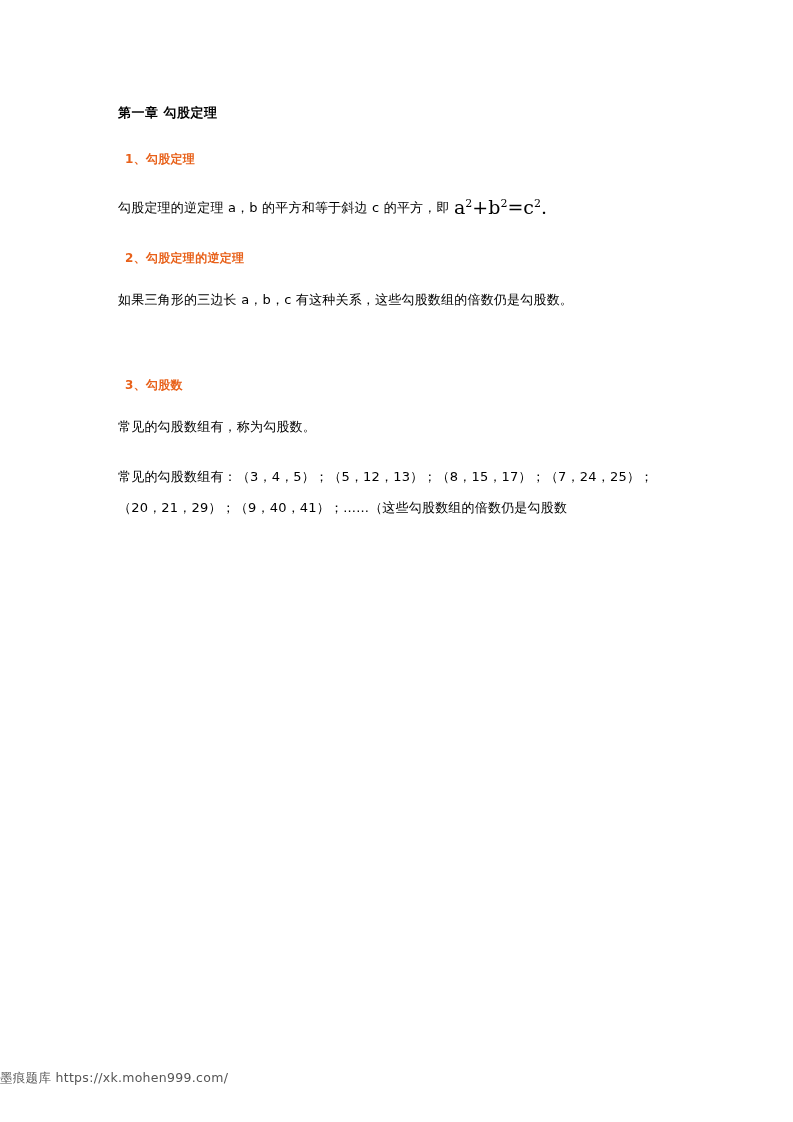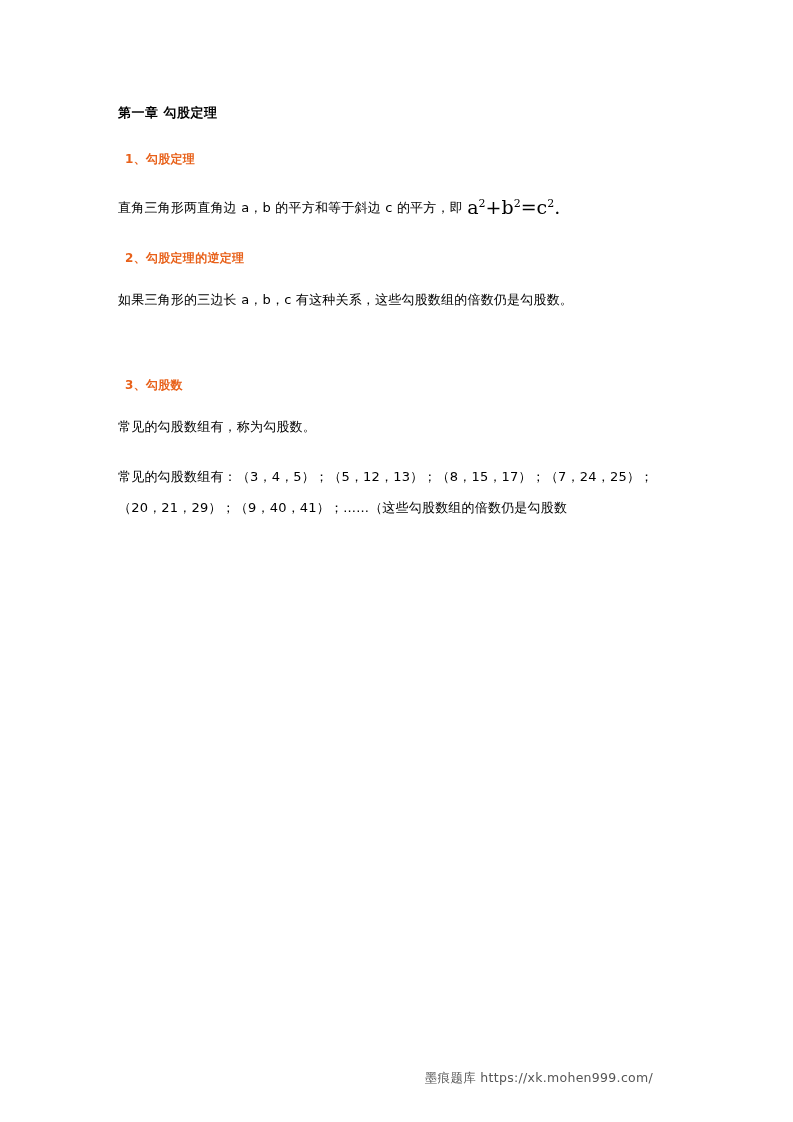--- a/index.html
+++ b/index.html
@@ -95,7 +95,7 @@
     <div class="section-heading">1、勾股定理</div>
 
     <div class="body-text">
-      <span>直角三角形两直角边 a，b 的平方和等于斜边 c 的平方，即 </span><span class="formula">a<sup>2</sup>+b<sup>2</sup>=c<sup>2</sup>.</span>
+      <span>勾股定理的逆定理 a，b 的平方和等于斜边 c 的平方，即 </span><span class="formula">a<sup>2</sup>+b<sup>2</sup>=c<sup>2</sup>.</span>
     </div>
 
     <div class="section-heading">2、勾股定理的逆定理</div>

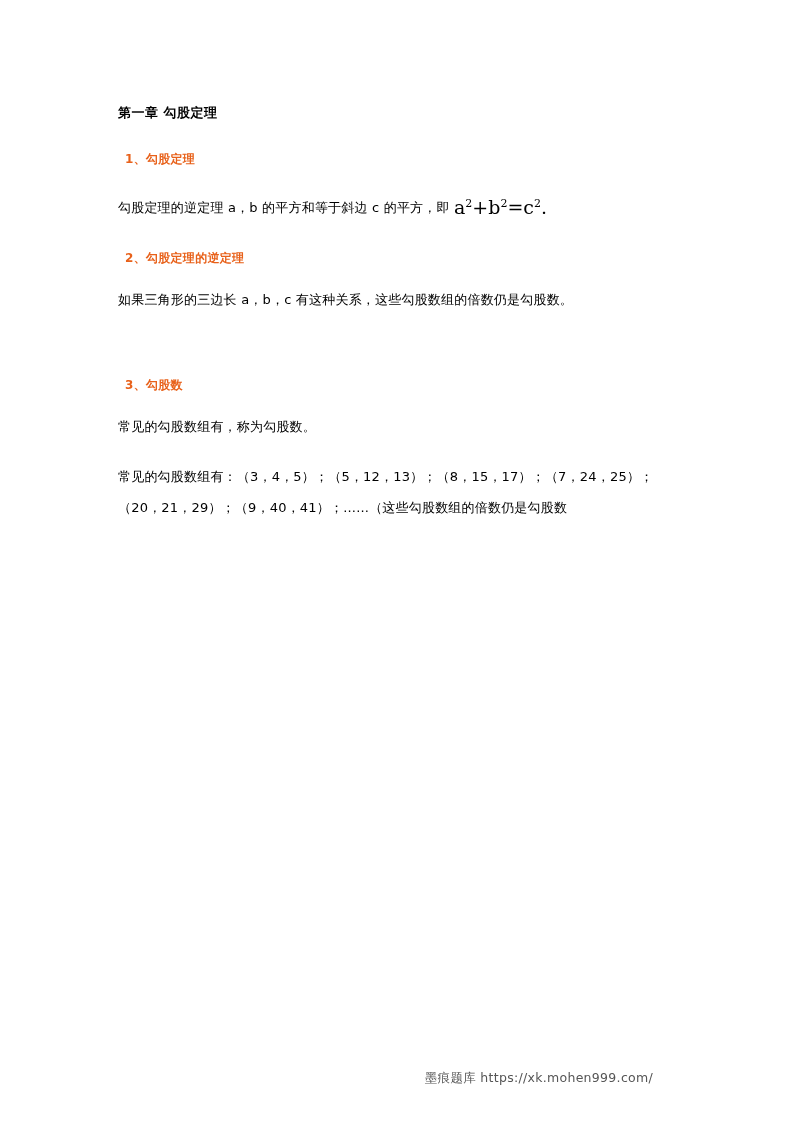--- a/index.html
+++ b/index.html
@@ -78,7 +78,7 @@
     left: 0;
     top: 1070px;
     width: 653px;
-    text-align: right;
+    text-align: left;
     font-size: 12.5px;
     color: #555555;
     letter-spacing: 0.3px;

